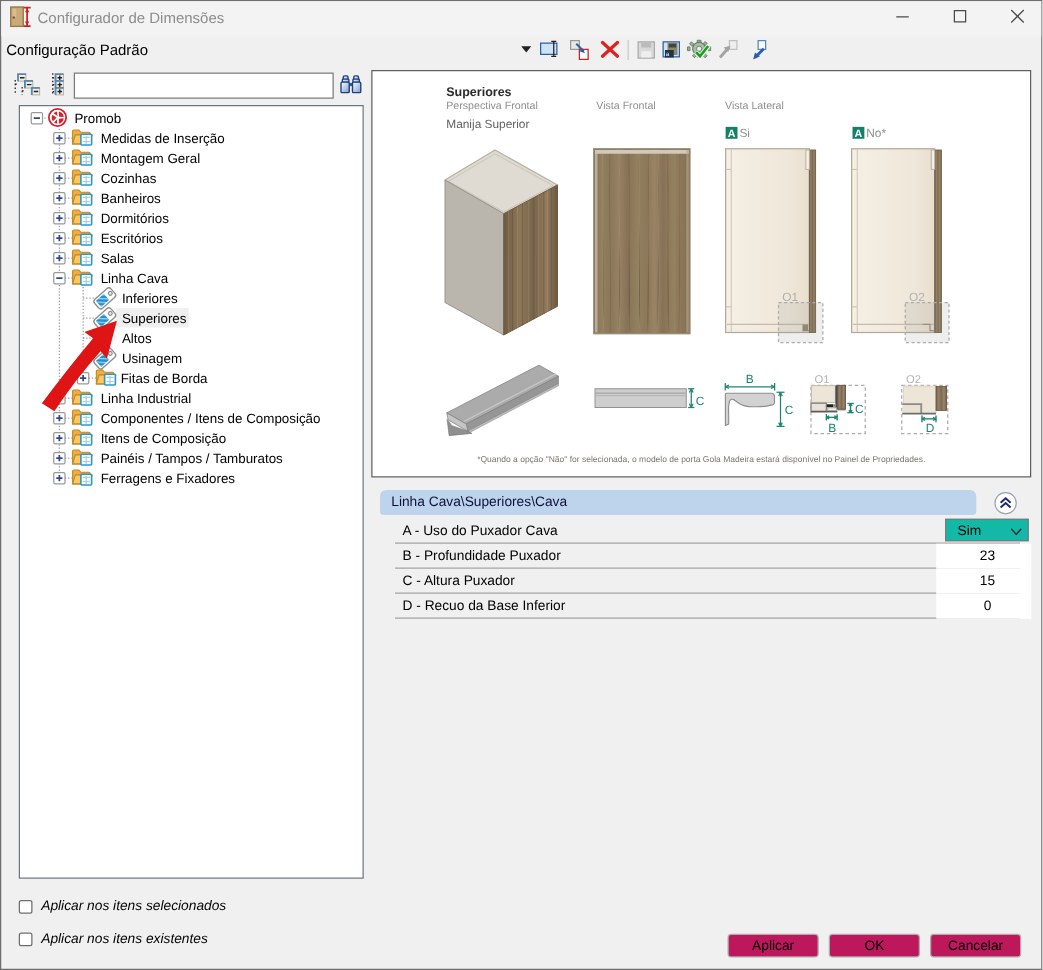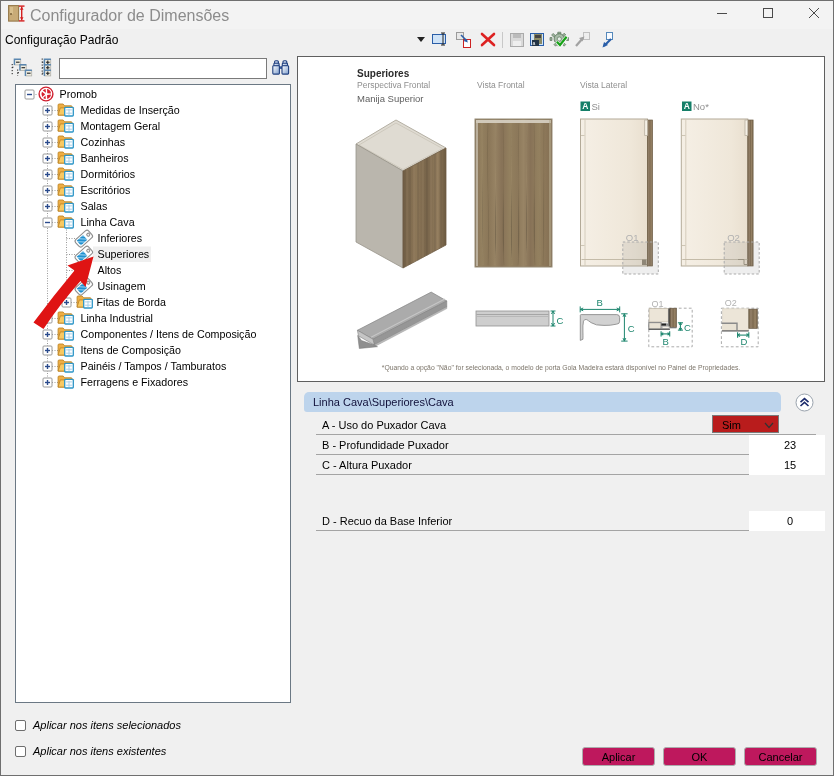--- a/index.html
+++ b/index.html
@@ -9,7 +9,7 @@
   #win { position:absolute; left:0; top:0; width:834px; height:776px; background:#f0f0f0; border:1px solid #6f6f6f; }
   
   #titlebar { position:absolute; left:1px; top:1px; width:832px; height:28px; background:#f3f3f3; }
-  #title-text { position:absolute; left:30px; top:7px; font-size:16px; color:#8c8c8c; }
+  #title-text { position:absolute; left:30px; top:7px; font-size:12px; color:#8c8c8c; }
   
   #combo-text { position:absolute; left:5px; top:33px; font-size:12px; color:#000; }
   

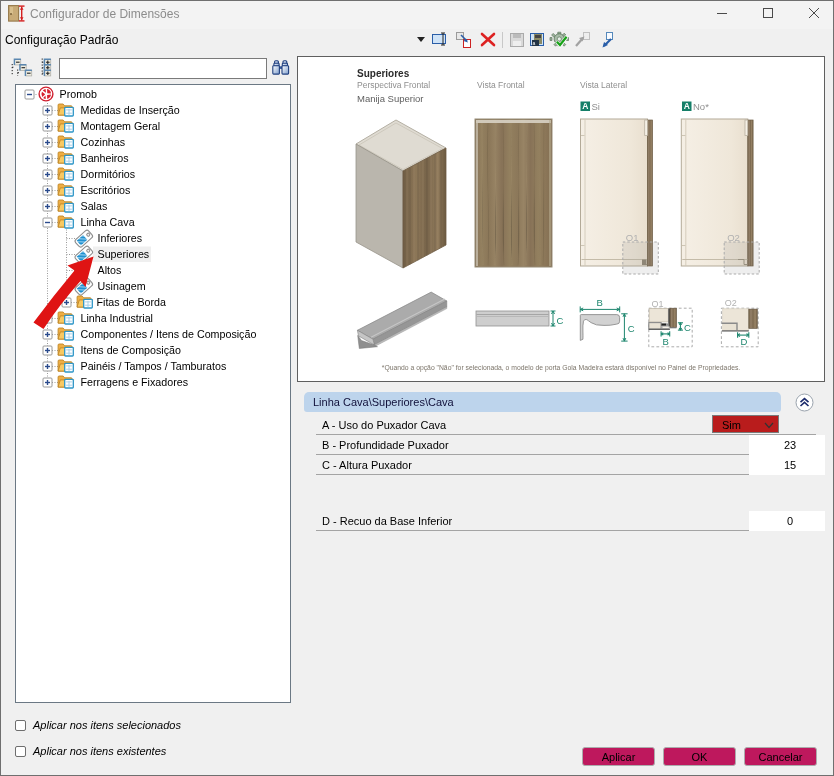--- a/index.html
+++ b/index.html
@@ -540,7 +540,7 @@
     <span class="val">0</span>
   </div>
 
-<div class="abs" style="left:712px; top:415px; width:67px; height:18px; background:#b91c1c; border:1px solid #7a7a7a;">
+<div class="abs" style="left:756px; top:415px; width:67px; height:18px; background:#14b8a6; border:1px solid #7a7a7a;">
   <span class="abs" style="left:9px; top:3px; font-size:11px;">Sim</span>
   <svg class="abs" style="right:4px; top:6px;" width="10" height="7" viewBox="0 0 10 7">
       <path d="M1 1 L5 5.5 L9 1" stroke="#333" stroke-width="1.2" fill="none"></path>

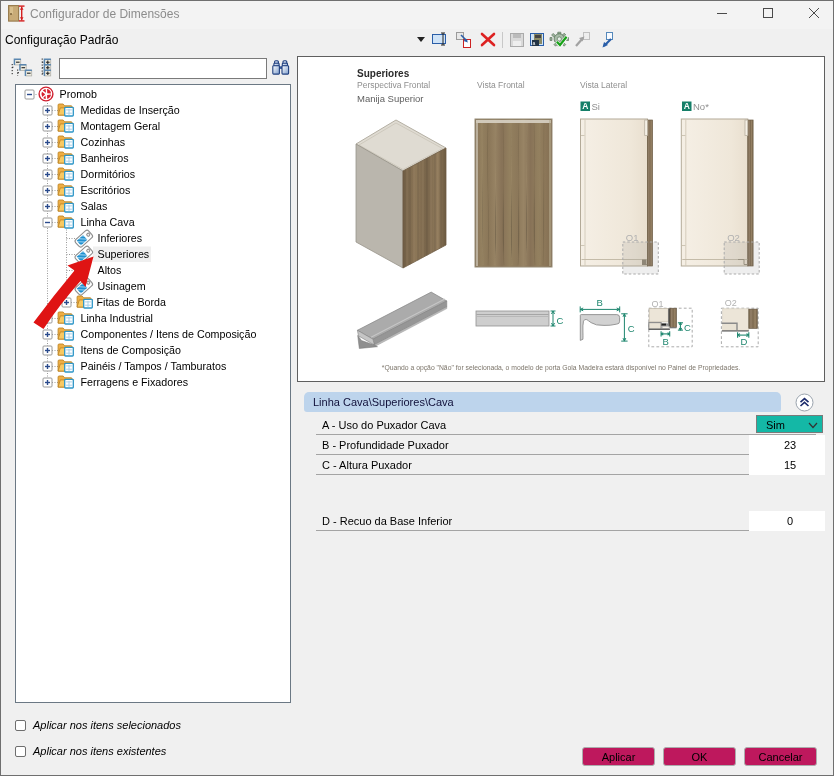--- a/index.html
+++ b/index.html
@@ -535,7 +535,7 @@
     <span class="lbl">C - Altura Puxador</span>
     <span class="val">15</span>
   </div>
-<div class="prow" style="top:475px;margin-top:36px;">
+<div class="prow" style="top:475px;">
     <span class="lbl">D - Recuo da Base Inferior</span>
     <span class="val">0</span>
   </div>

